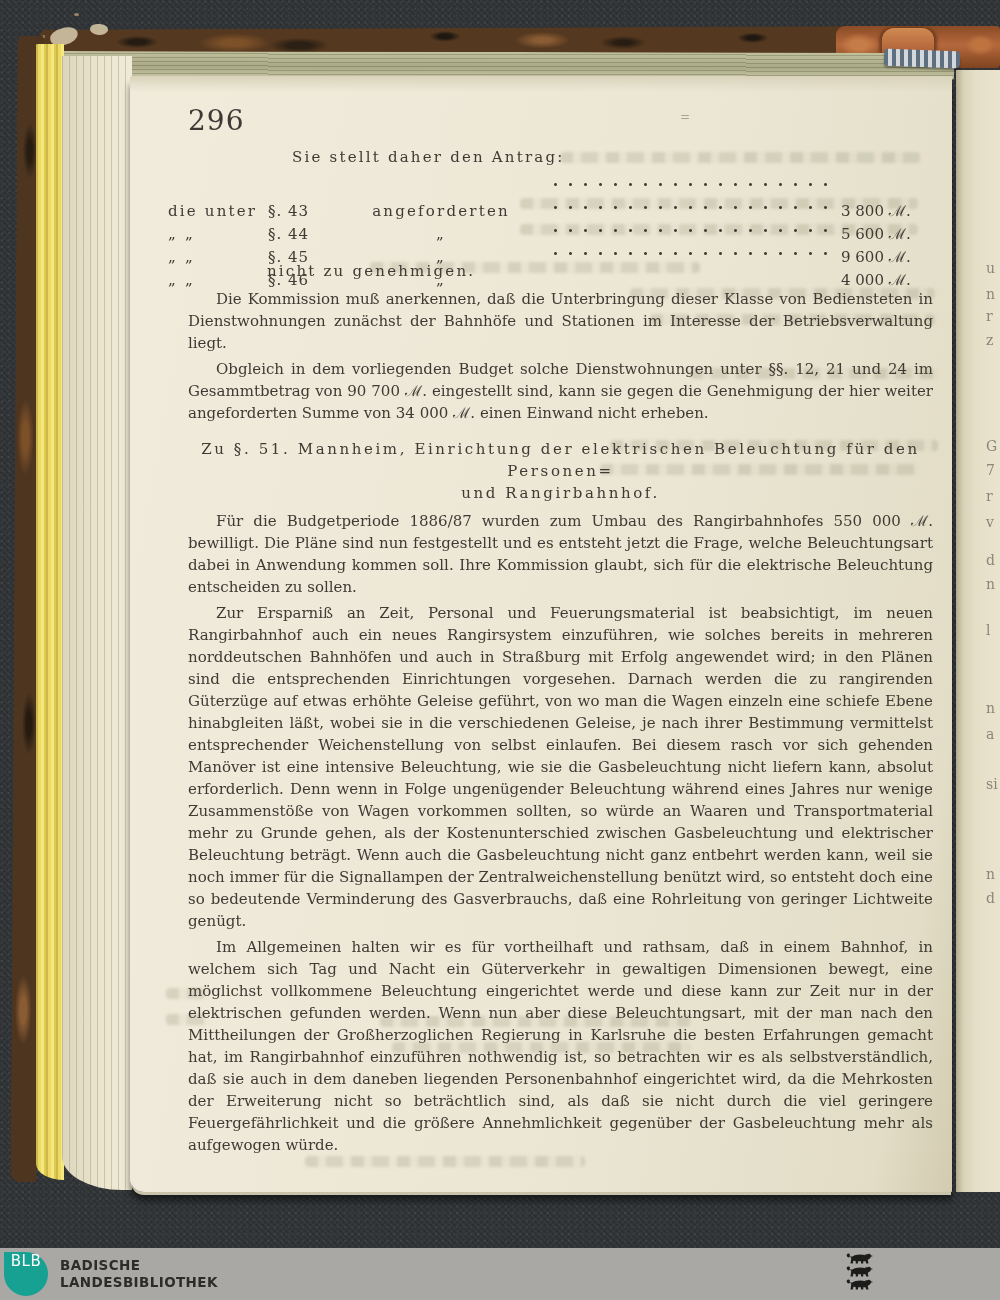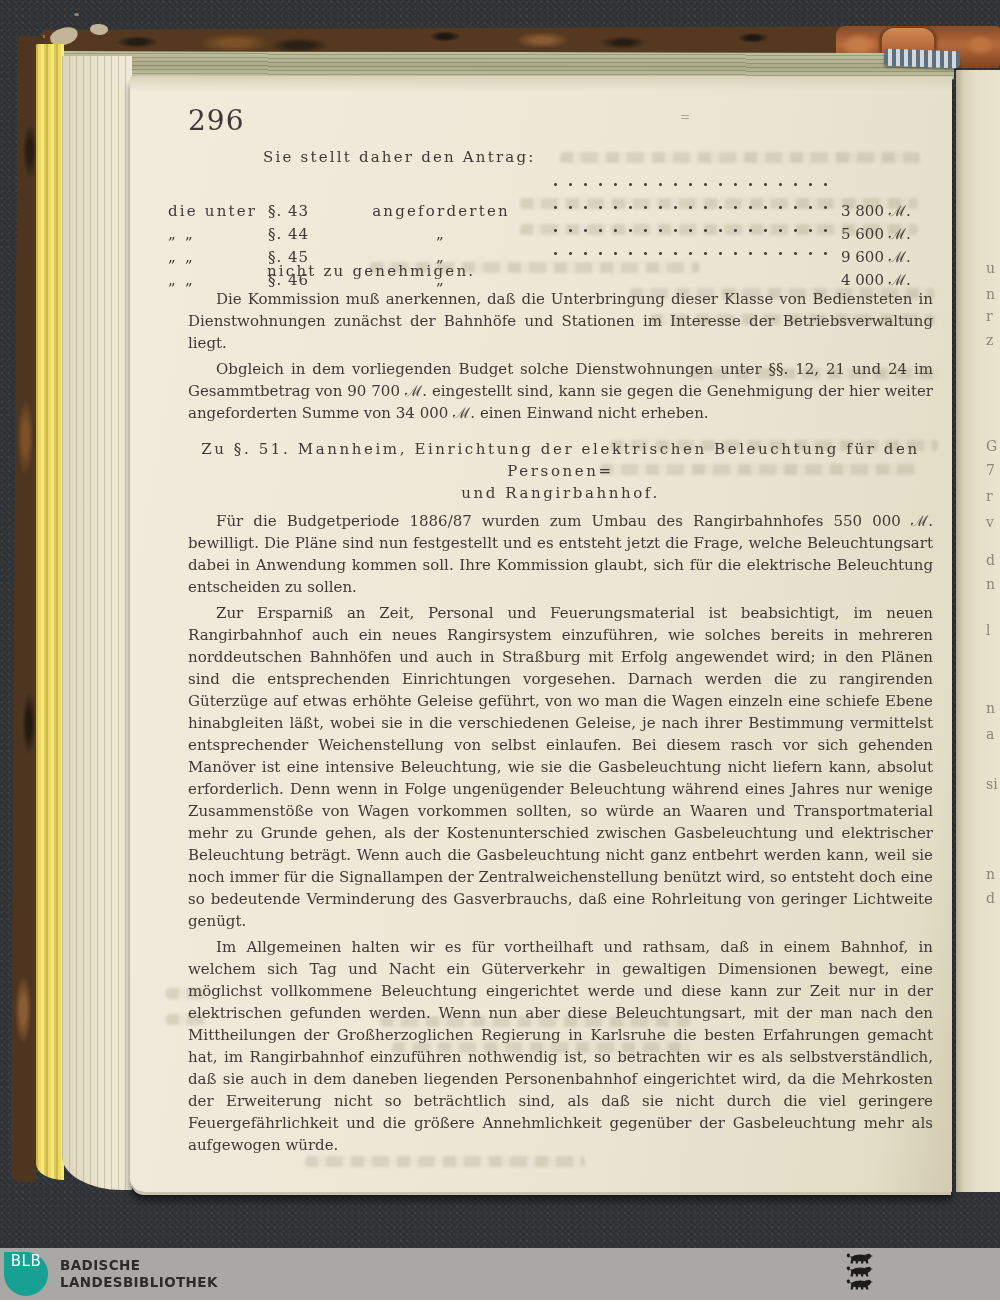--- a/index.html
+++ b/index.html
@@ -72,7 +72,7 @@
   .content{position:absolute;inset:0;padding:34px 19px 0 58px;color:#3f3a33;font-size:15px;line-height:22px;}
   .pagenum{font-size:28px;letter-spacing:1px;color:#3d3a35;}
   .sperr{letter-spacing:2.2px;}
-  .antrag-intro{margin:14px 0 0 75px;}
+  .antrag-intro{margin:14px 0 0 104px;}
   .antrag-row{display:flex;margin-left:-20px;height:23px;align-items:baseline;white-space:nowrap;}
   .c1{width:100px;letter-spacing:2.2px;}
   .c2{width:78px;letter-spacing:1px;}

